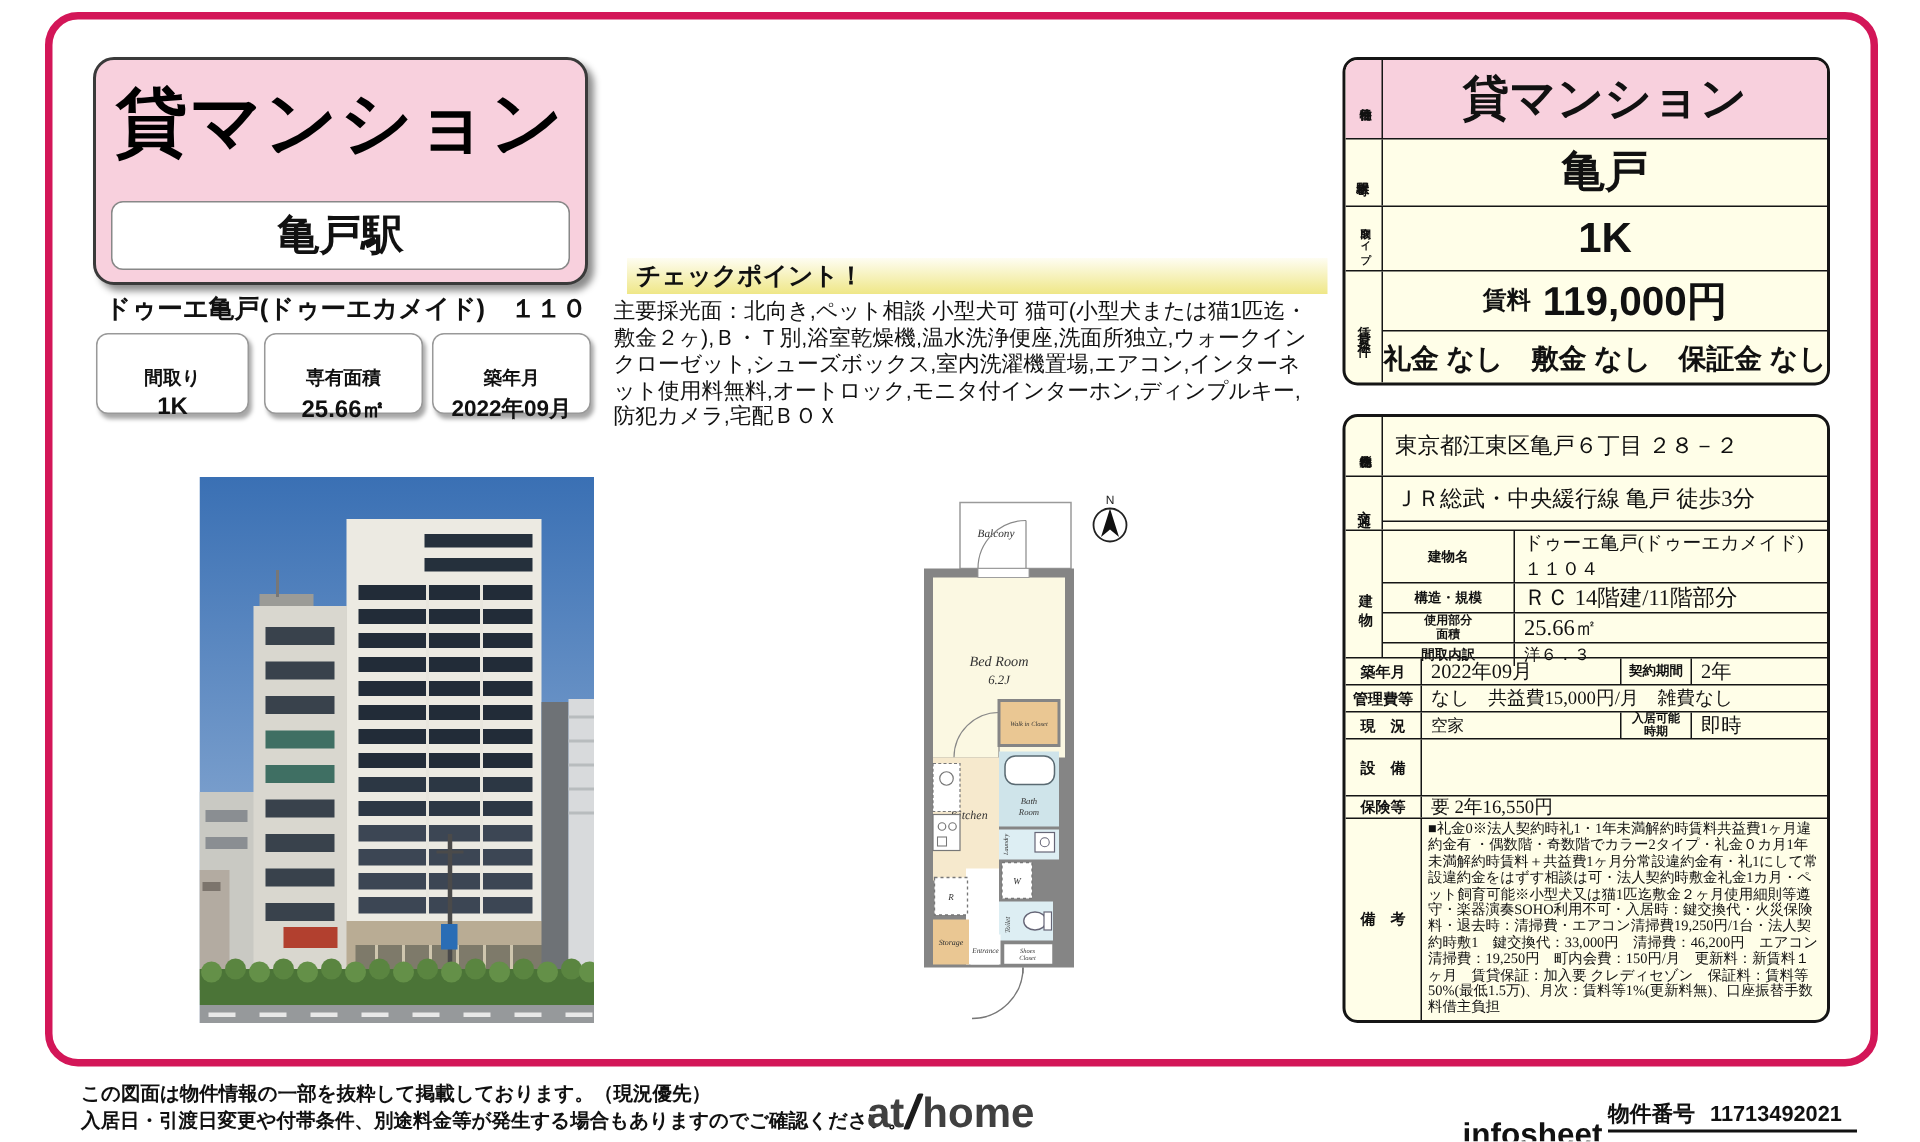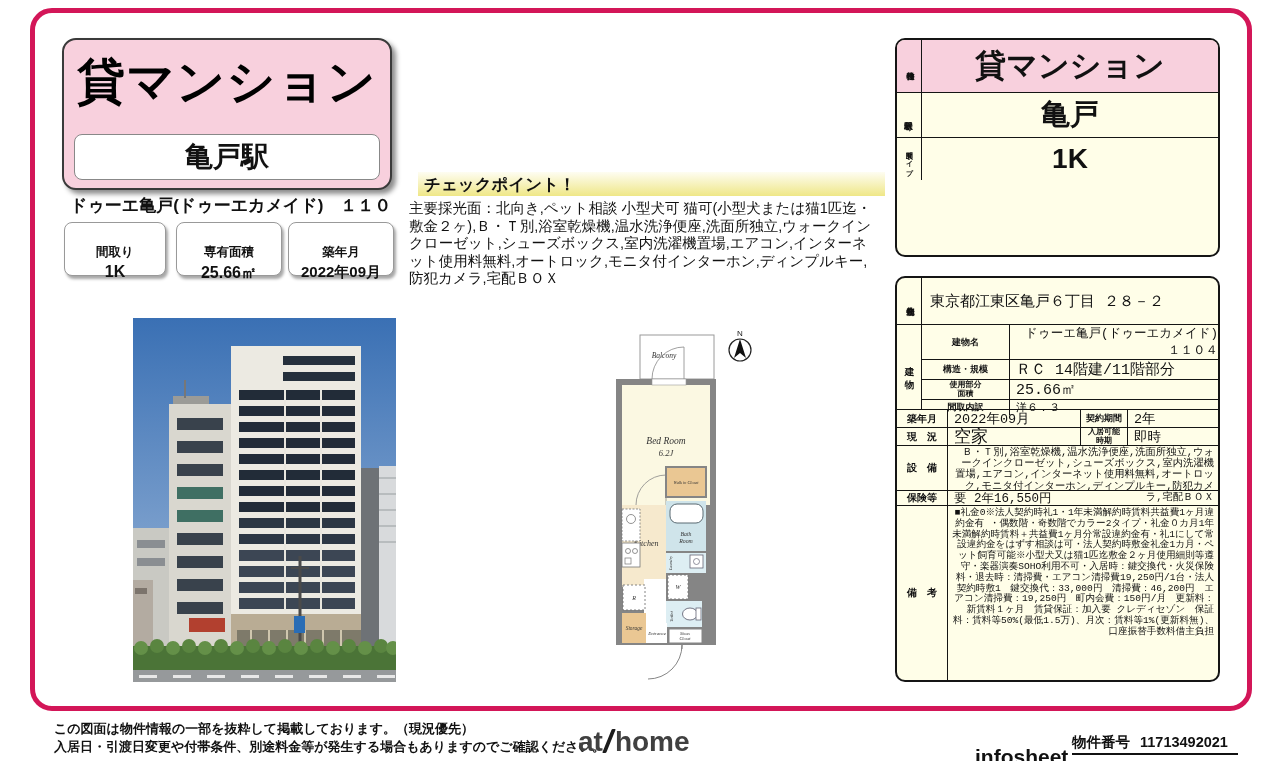--- a/index.html
+++ b/index.html
@@ -318,6 +318,18 @@
       </div>
       <div class="vcell center" style="font-size:28px;font-weight:bold">1K</div>
     </div>
+    <div class="trow" style="flex:1">
+      <div class="lcell" style="width:25px;font-size:9px">
+        <span class="vert" style="letter-spacing:4px">賃貸条件</span>
+      </div>
+      <div style="flex:1;display:flex;flex-direction:column">
+        <div style="height:39px;display:flex;align-items:center;justify-content:center">
+          <span style="font-size:16px;font-weight:bold;margin-right:8px">賃料</span>
+          <span style="font-size:27px;font-weight:bold">119,000円</span>
+        </div>
+        <div style="flex:1;border-top:1px solid #151515;display:flex;align-items:center;justify-content:center;font-size:18.5px;font-weight:bold">礼金 なし　敷金 なし　保証金 なし</div>
+      </div>
+    </div>
   </div>
 
   <div class="tbl" style="left:895px;top:276px;width:325px;height:406px">

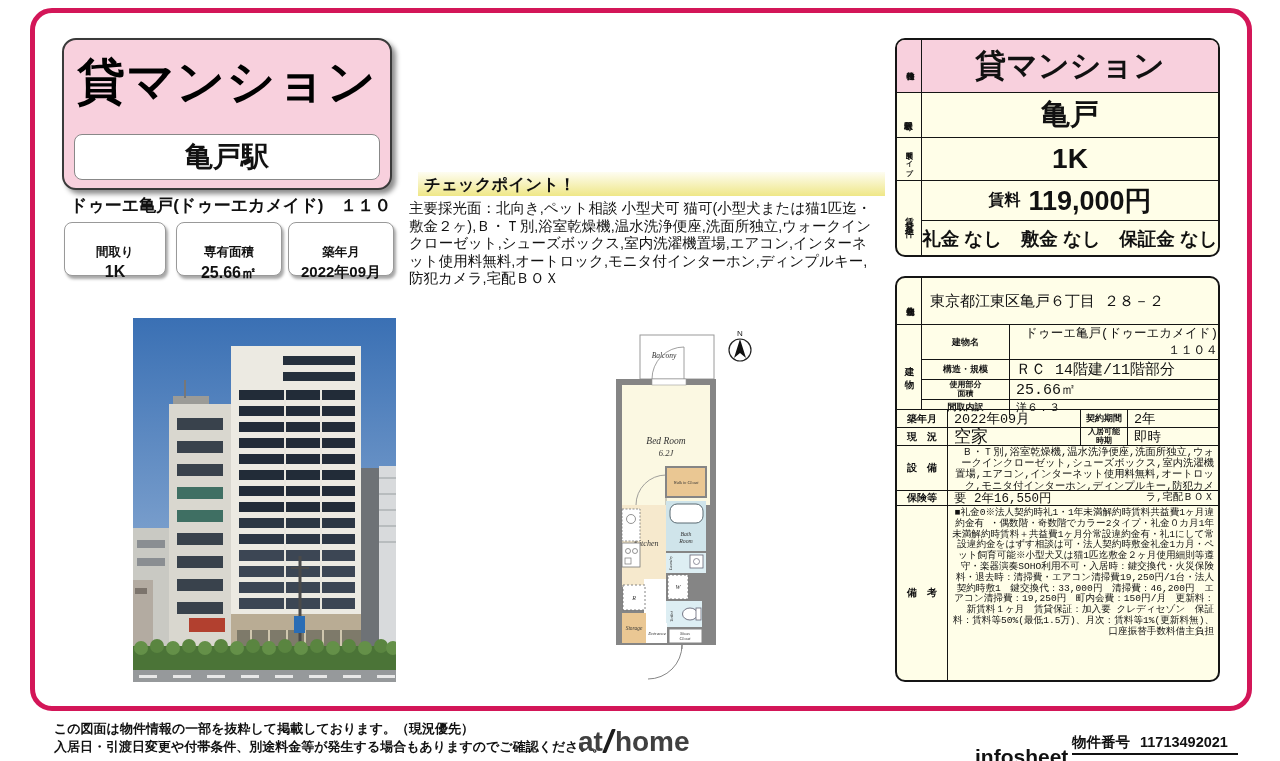--- a/index.html
+++ b/index.html
@@ -44,7 +44,7 @@
   .vert { writing-mode:vertical-rl; text-orientation:upright; }
   .vcell { flex:1; display:flex; align-items:center; }
   .center { justify-content:center; }
-  .serif { font-family:Liberation Mono, monospace;text-align:right; }
+  .serif { font-family:Liberation Serif, serif; }
   .pinkbg { background:#f8d0dd; }
   .brow { display:flex; border-top:1px solid #151515; flex:1; }
   .brow:first-child { border-top:none; }

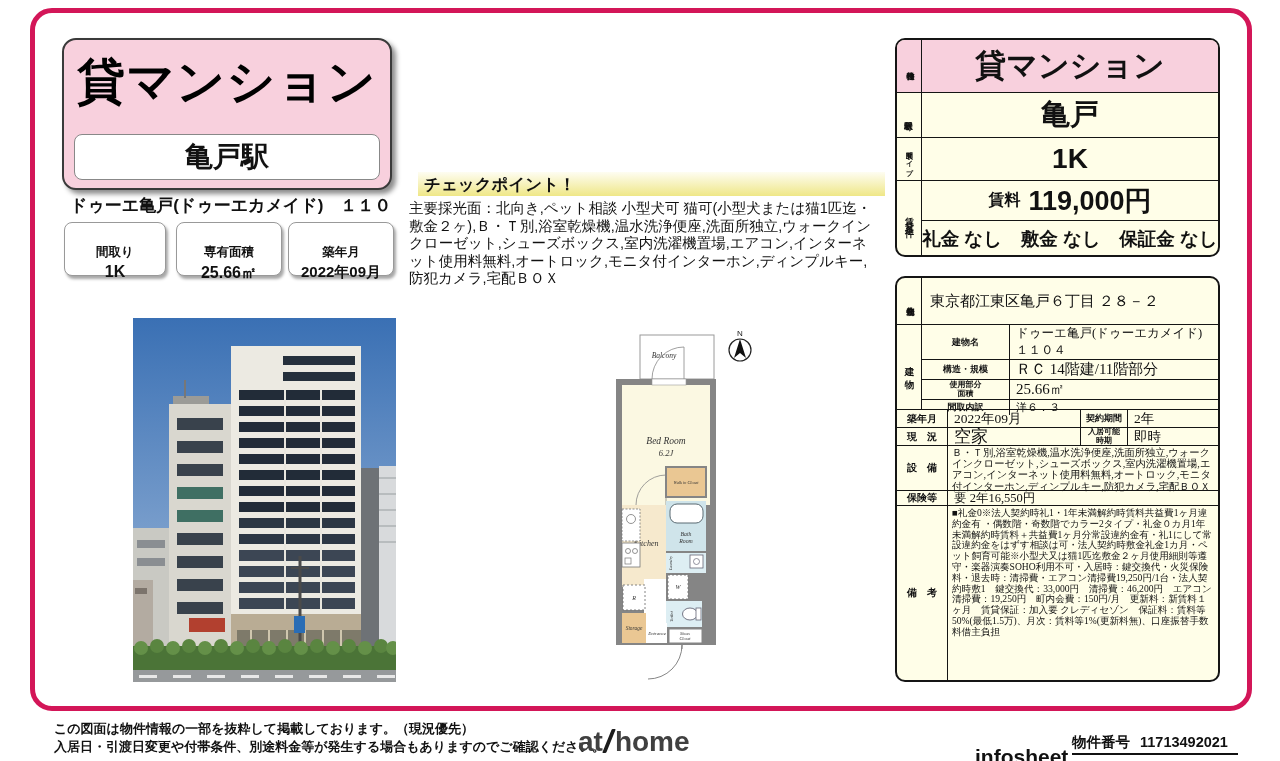--- a/index.html
+++ b/index.html
@@ -339,6 +339,15 @@
       </div>
       <div class="vcell serif" style="font-size:15px;padding-left:8px">東京都江東区亀戸６丁目 ２８－２</div>
     </div>
+    <div class="trow" style="height:43px">
+      <div class="lcell" style="width:25px;font-size:9px">
+        <span class="vert" style="letter-spacing:3px">交通</span>
+      </div>
+      <div style="flex:1;display:flex;flex-direction:column">
+        <div class="serif" style="height:29px;display:flex;align-items:center;padding-left:8px;font-size:15px">ＪＲ総武・中央緩行線 亀戸 徒歩3分</div>
+        <div style="flex:1;border-top:1px solid #151515"></div>
+      </div>
+    </div>
     <div class="trow" style="height:85px">
       <div class="lcell" style="width:25px;font-size:9.5px">
         <span class="vert" style="letter-spacing:14px;padding-top:10px">建物</span>

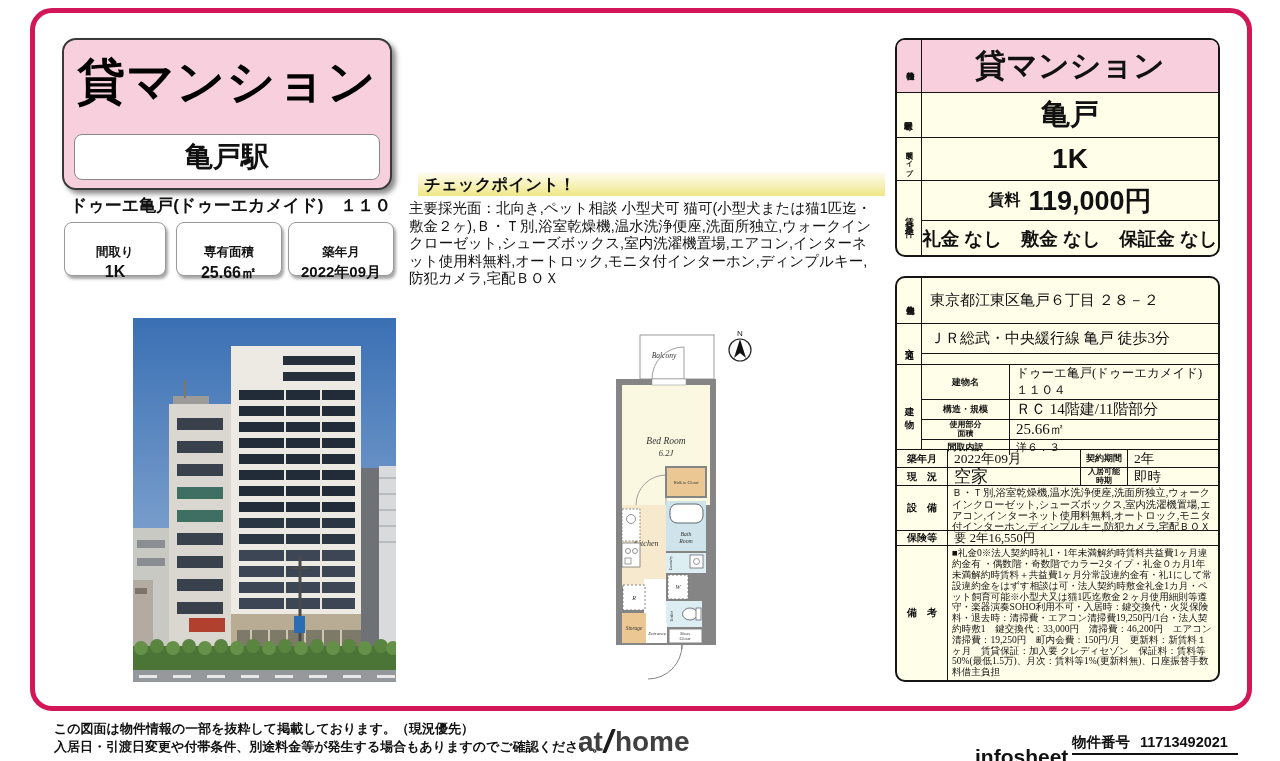--- a/index.html
+++ b/index.html
@@ -379,6 +379,10 @@
       <div class="c3" style="font-size:9px">契約期間</div>
       <div class="c4 serif" style="font-size:13.5px">2年</div>
     </div>
+    <div class="trow" style="height:19px">
+      <div class="c1">管理費等</div>
+      <div class="c4 serif" style="font-size:12.5px">なし　共益費15,000円/月　雑費なし</div>
+    </div>
     <div class="trow" style="height:18px">
       <div class="c1">現　況</div>
       <div class="c2 serif" style="font-size:17px">空家</div>

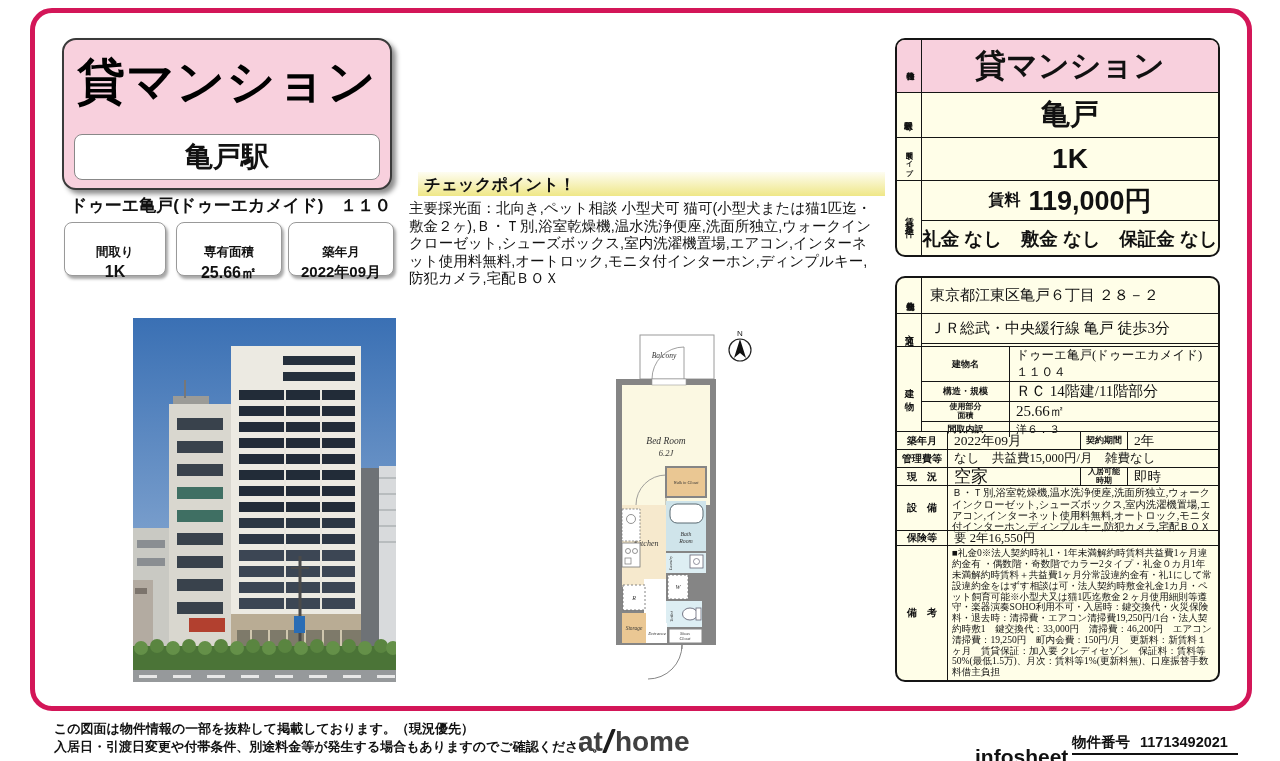--- a/index.html
+++ b/index.html
@@ -385,7 +385,7 @@
     </div>
     <div class="trow" style="height:18px">
       <div class="c1">現　況</div>
-      <div class="c2 serif" style="font-size:17px">空家</div>
+      <div class="c2 serif" style="font-size:11px">空家</div>
       <div class="c3">
         <span style="width:34px;line-height:8.5px">入居可能時期</span>
       </div>

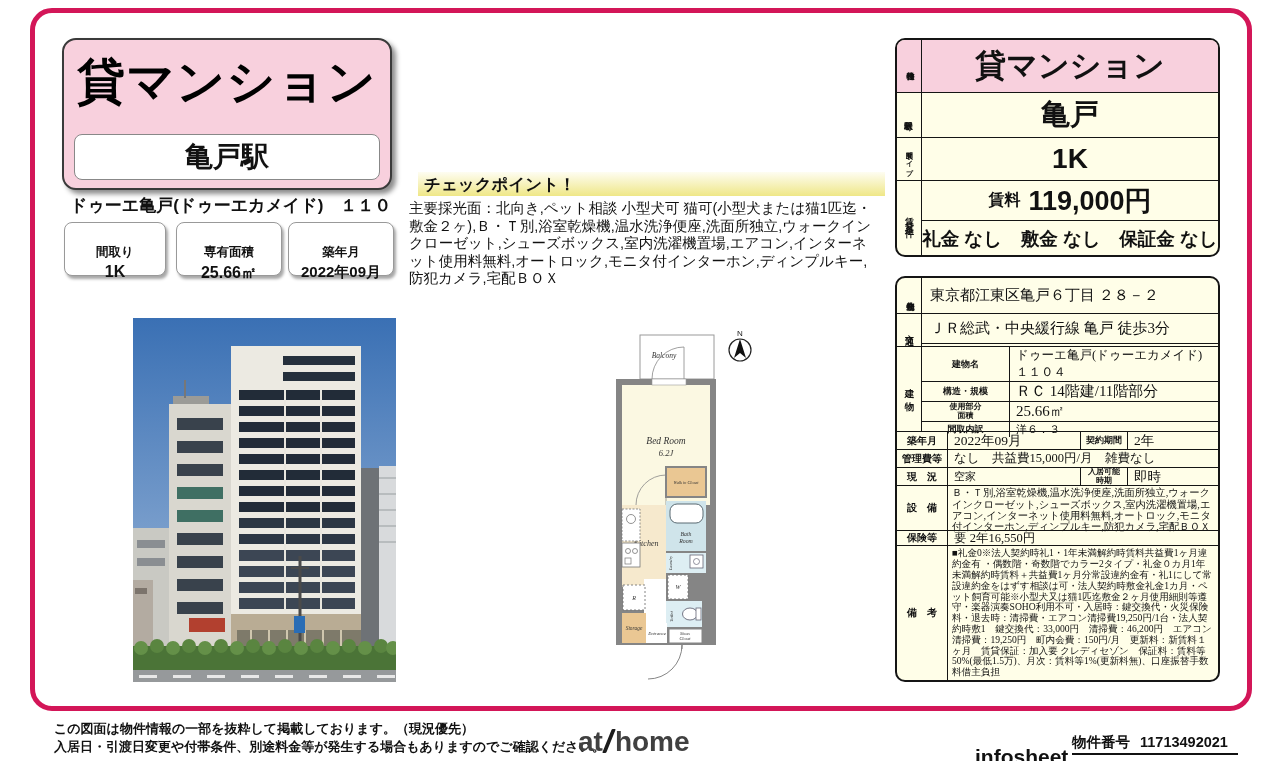--- a/index.html
+++ b/index.html
@@ -393,7 +393,6 @@
     </div>
     <div class="trow" style="height:45px">
       <div class="c1">設　備</div>
-      <div class="serif" style="flex:1;font-size:10.3px;line-height:11.2px;padding:1px 4px">Ｂ・Ｔ別,浴室乾燥機,温水洗浄便座,洗面所独立,ウォークインクローゼット,シューズボックス,室内洗濯機置場,エアコン,インターネット使用料無料,オートロック,モニタ付インターホン,ディンプルキー,防犯カメラ,宅配ＢＯＸ</div>
     </div>
     <div class="trow" style="height:15px">
       <div class="c1">保険等</div>

